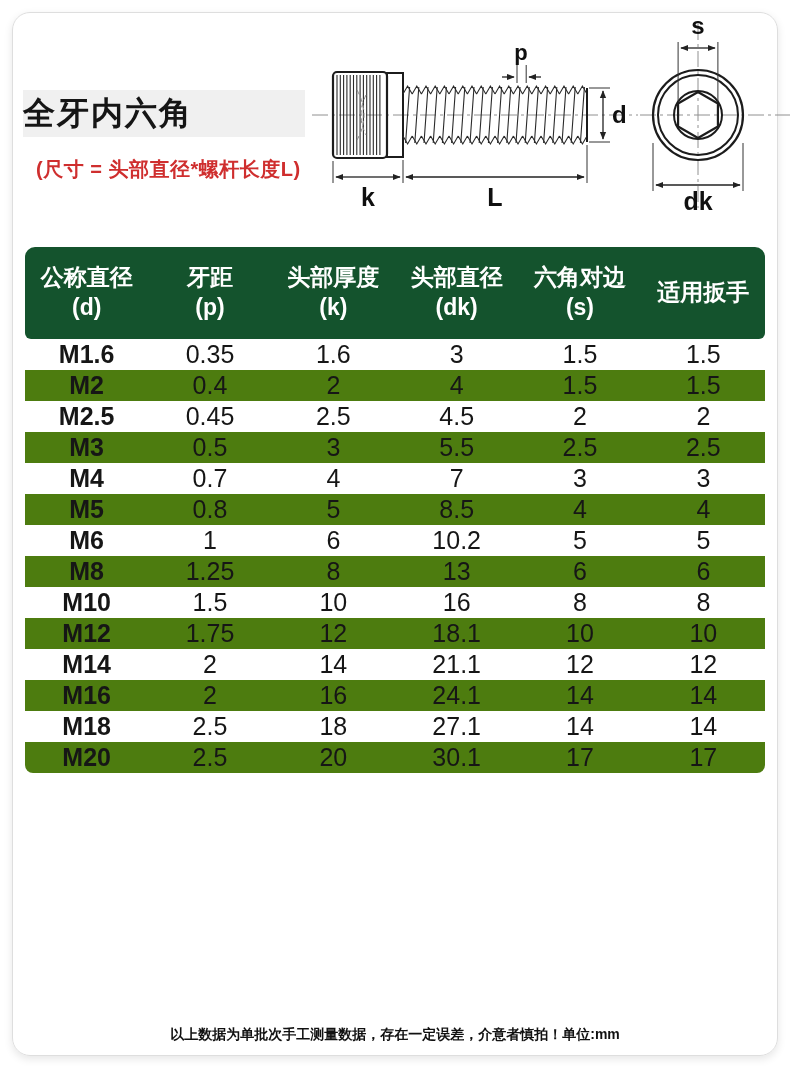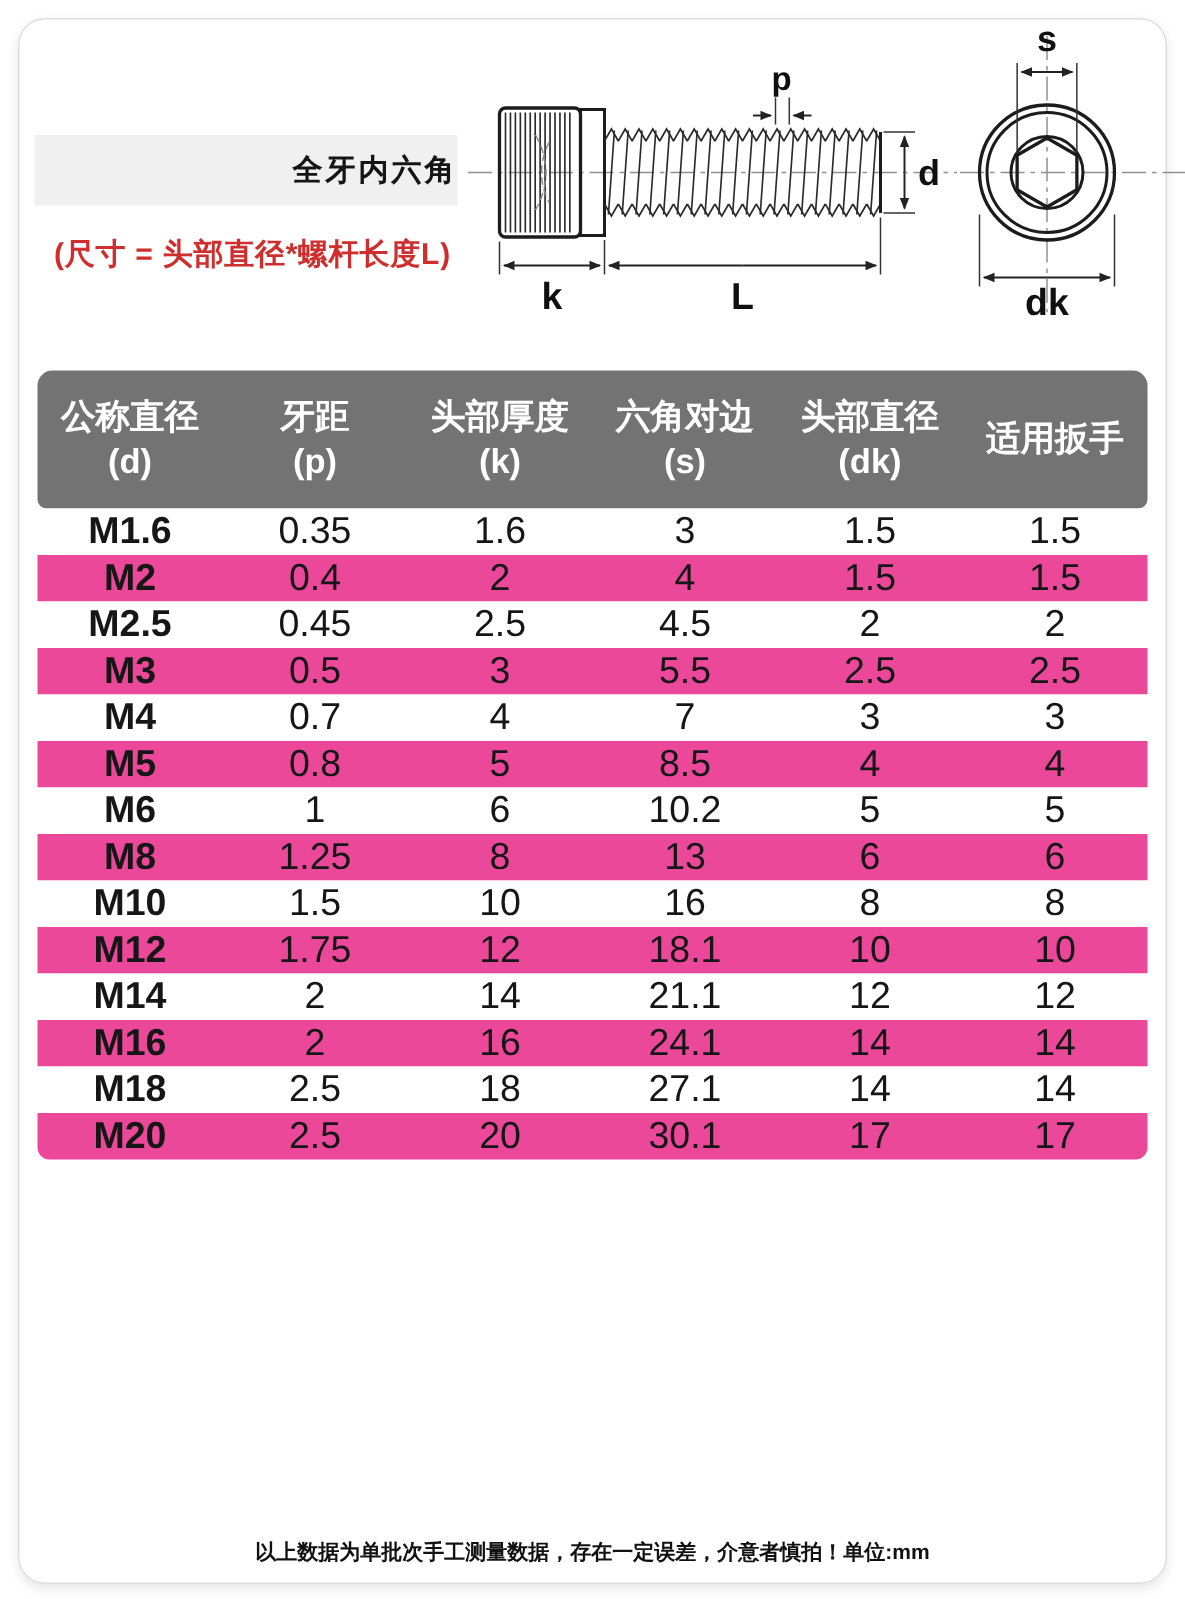--- a/index.html
+++ b/index.html
@@ -17,8 +17,8 @@
   .title-box{
     position:absolute;left:23px;top:90px;width:282px;height:47px;
     background:#f0f0f0;
-    display:flex;align-items:center;justify-content:flex-end;
-    font-size:20px;font-weight:bold;color:#151515;letter-spacing:2px;
+    display:flex;align-items:center;justify-content:flex-start;
+    font-size:32px;font-weight:bold;color:#151515;letter-spacing:2px;
   }
   .subtitle{
     position:absolute;left:36px;top:156px;

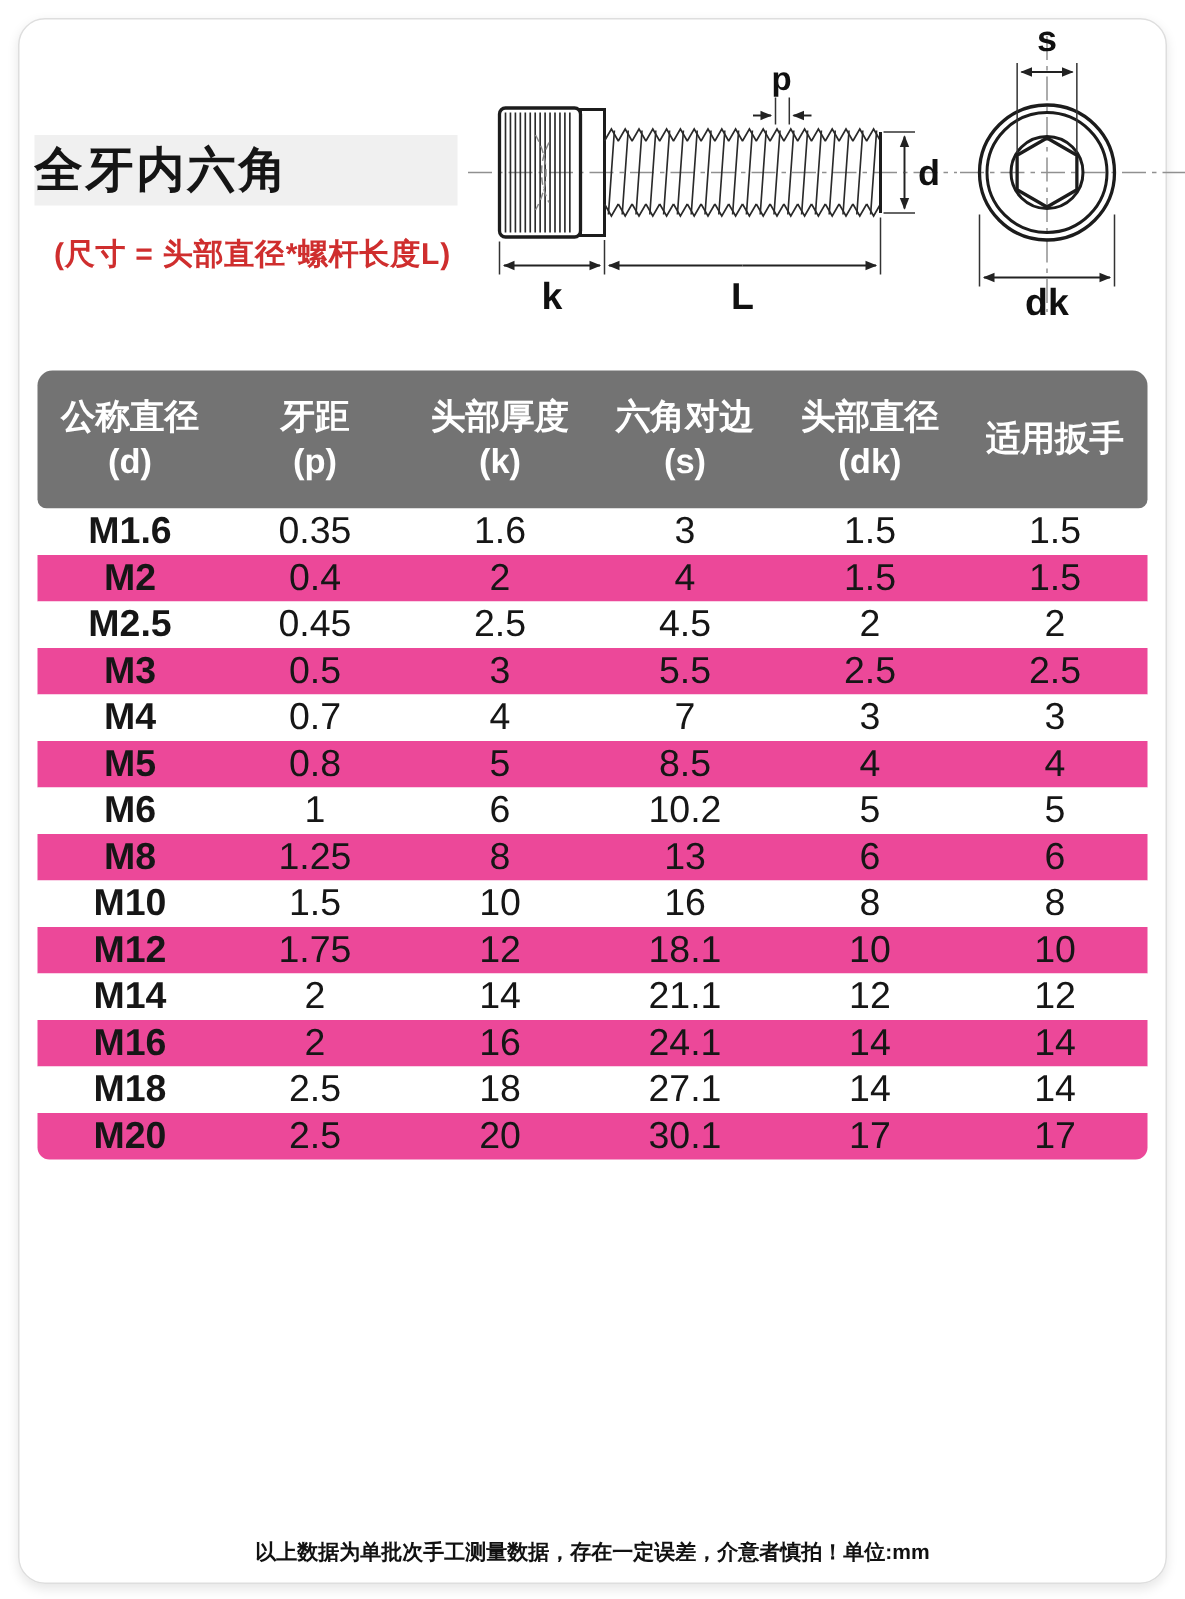--- a/index.html
+++ b/index.html
@@ -41,7 +41,7 @@
   .spec-table{position:absolute;left:25px;top:247px;width:740px;}
   .thead{
     display:grid;grid-template-columns:repeat(6,1fr);
-    background:#737373;color:#fff;height:92px;
+    background:#14532d;color:#fff;height:92px;
     border-radius:10px 10px 6px 6px;align-items:center;
   }
   .th{text-align:center;font-weight:bold;font-size:23px;line-height:1.3;}

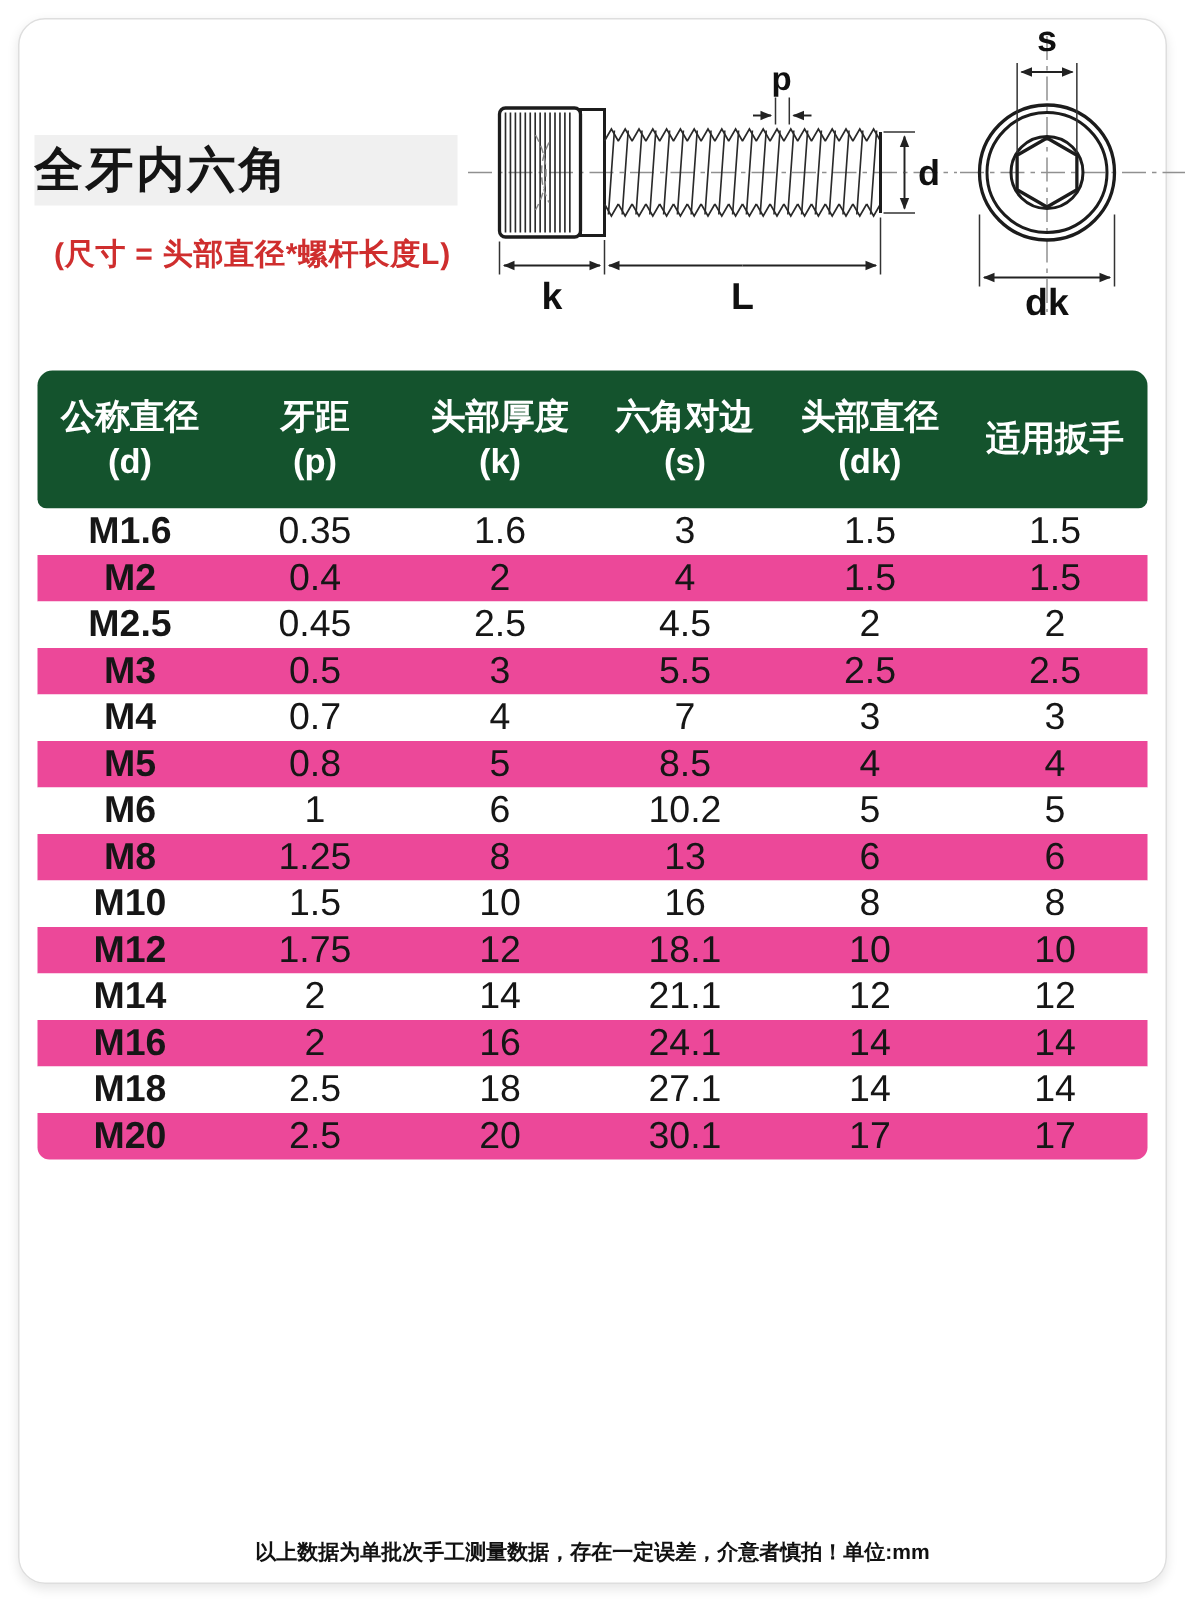--- a/index.html
+++ b/index.html
@@ -172,12 +172,12 @@
         <div>(k)</div>
       </div>
       <div class="th">
+        <div>头部直径</div>
+        <div>(dk)</div>
+      </div>
+      <div class="th">
         <div>六角对边</div>
         <div>(s)</div>
-      </div>
-      <div class="th">
-        <div>头部直径</div>
-        <div>(dk)</div>
       </div>
       <div class="th">
         <div>适用扳手</div>

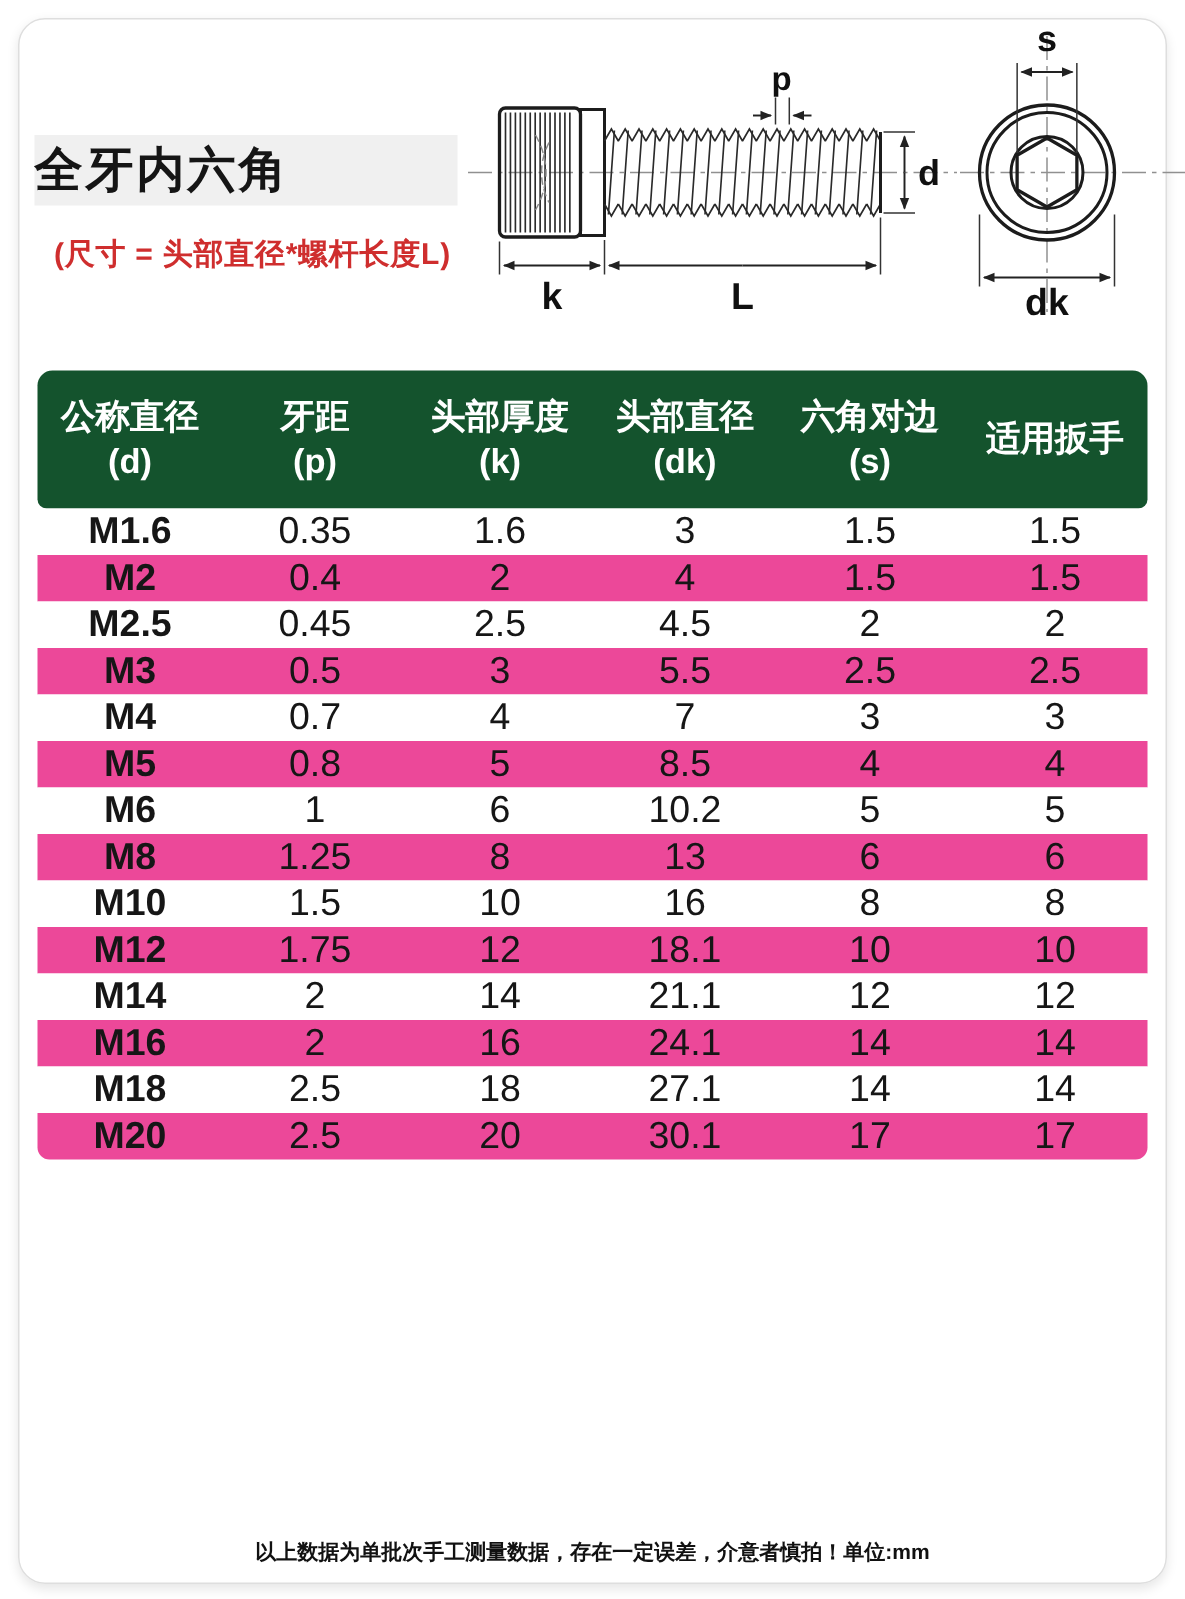--- a/index.html
+++ b/index.html
@@ -49,7 +49,7 @@
     display:grid;grid-template-columns:repeat(6,1fr);
     height:31px;align-items:center;background:#ffffff;
   }
-  .tr.alt{background:#ec4899;}
+  .tr.alt{background:#4d7c0f;}
   .tr:last-child{border-radius:0 0 8px 8px;}
   .td{text-align:center;font-size:25px;color:#161616;}
   .td.label{font-weight:bold;}

